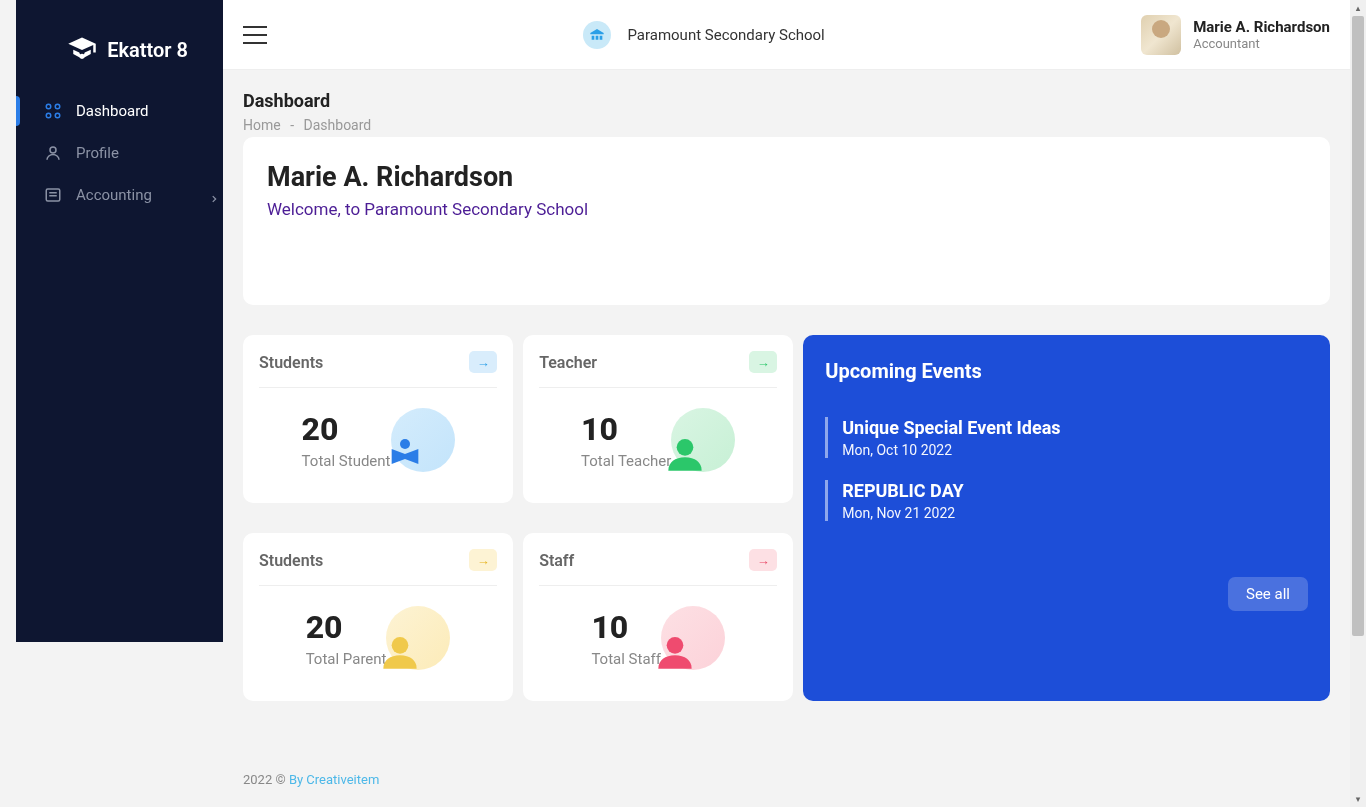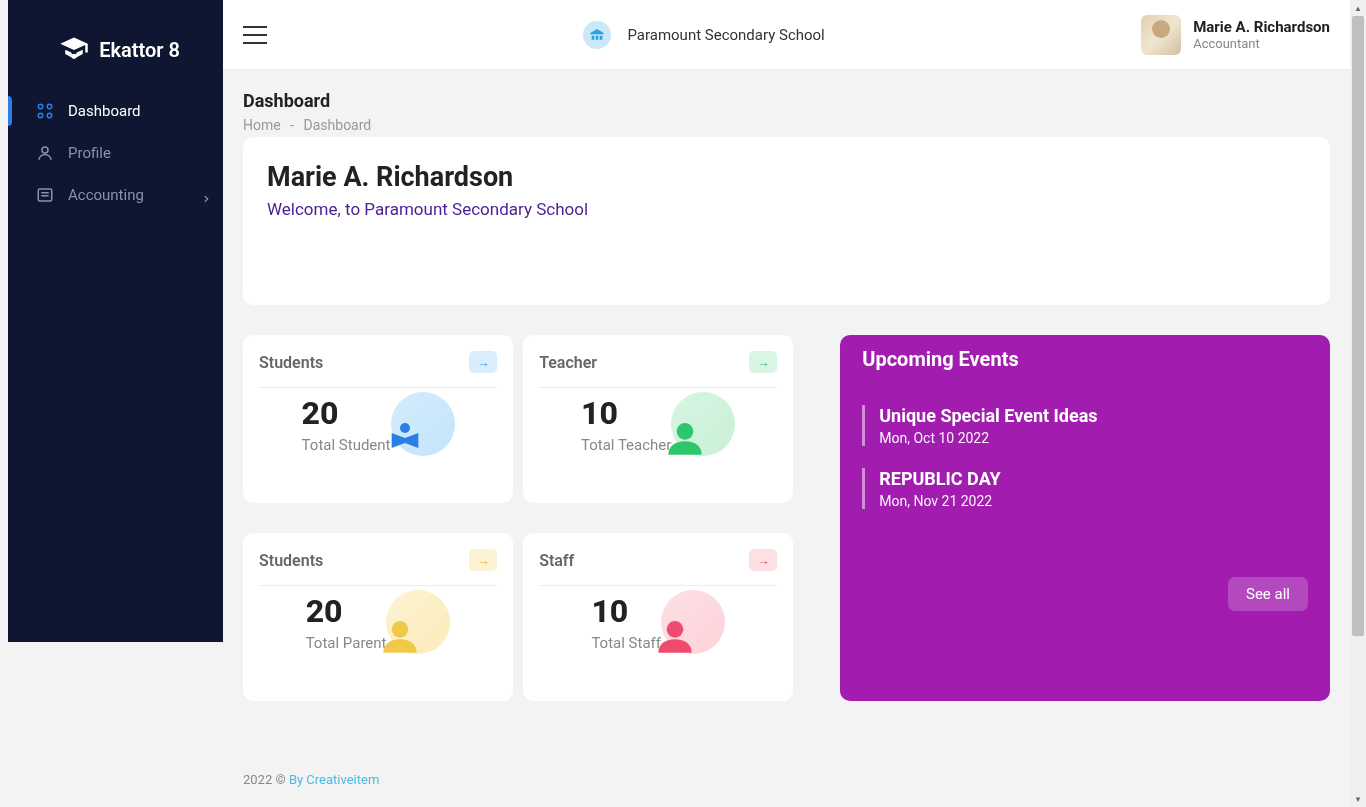--- a/index.html
+++ b/index.html
@@ -17,7 +17,7 @@
     }
     .sidebar {
       position: absolute;
-      left: 8px;
+      left: 16px;
       top: 0;
       width: 223px;
       height: 642px;

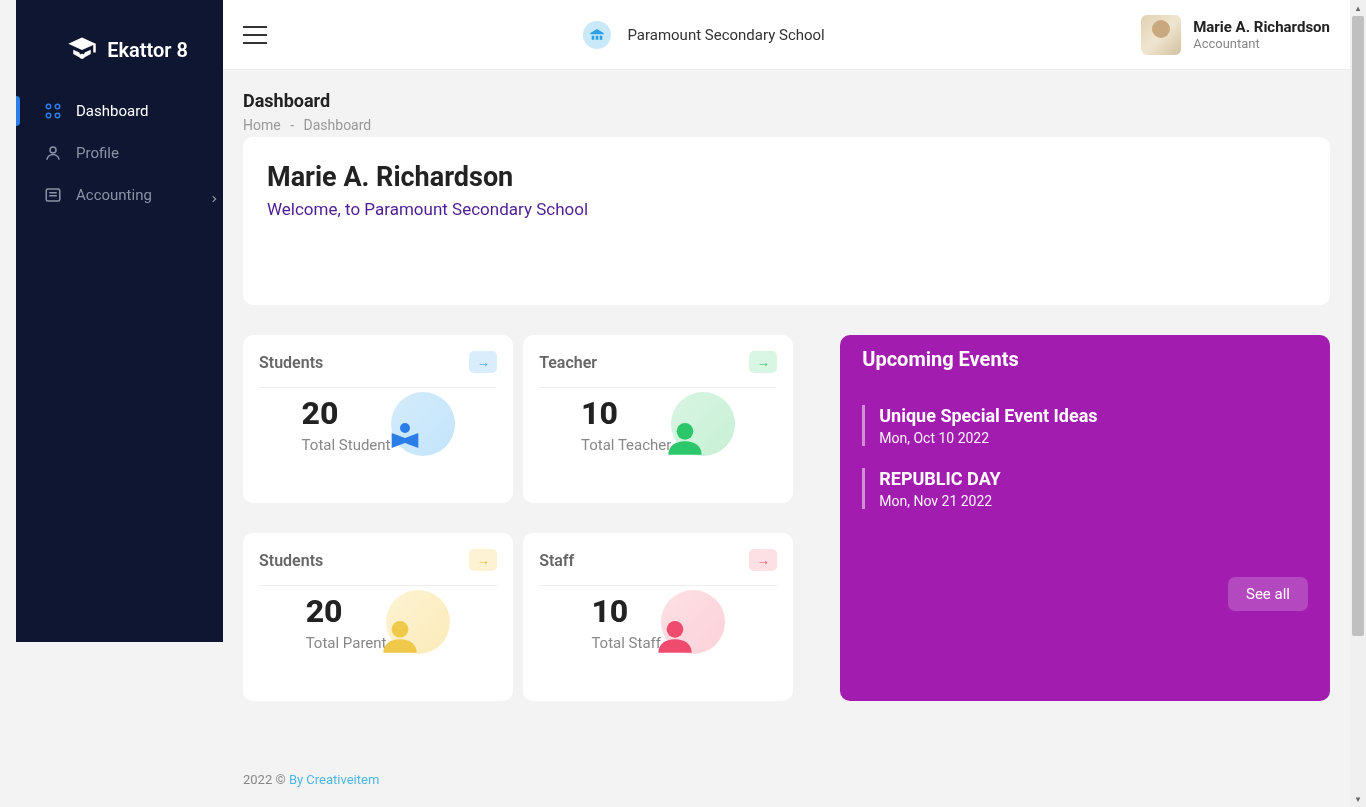--- a/index.html
+++ b/index.html
@@ -228,7 +228,7 @@
       justify-content: space-between;
       padding-bottom: 14px;
       border-bottom: 1px solid #eee;
-      margin-bottom: 4px;
+      margin-bottom: 20px;
     }
     .stat-title {
       font-size: 16px;

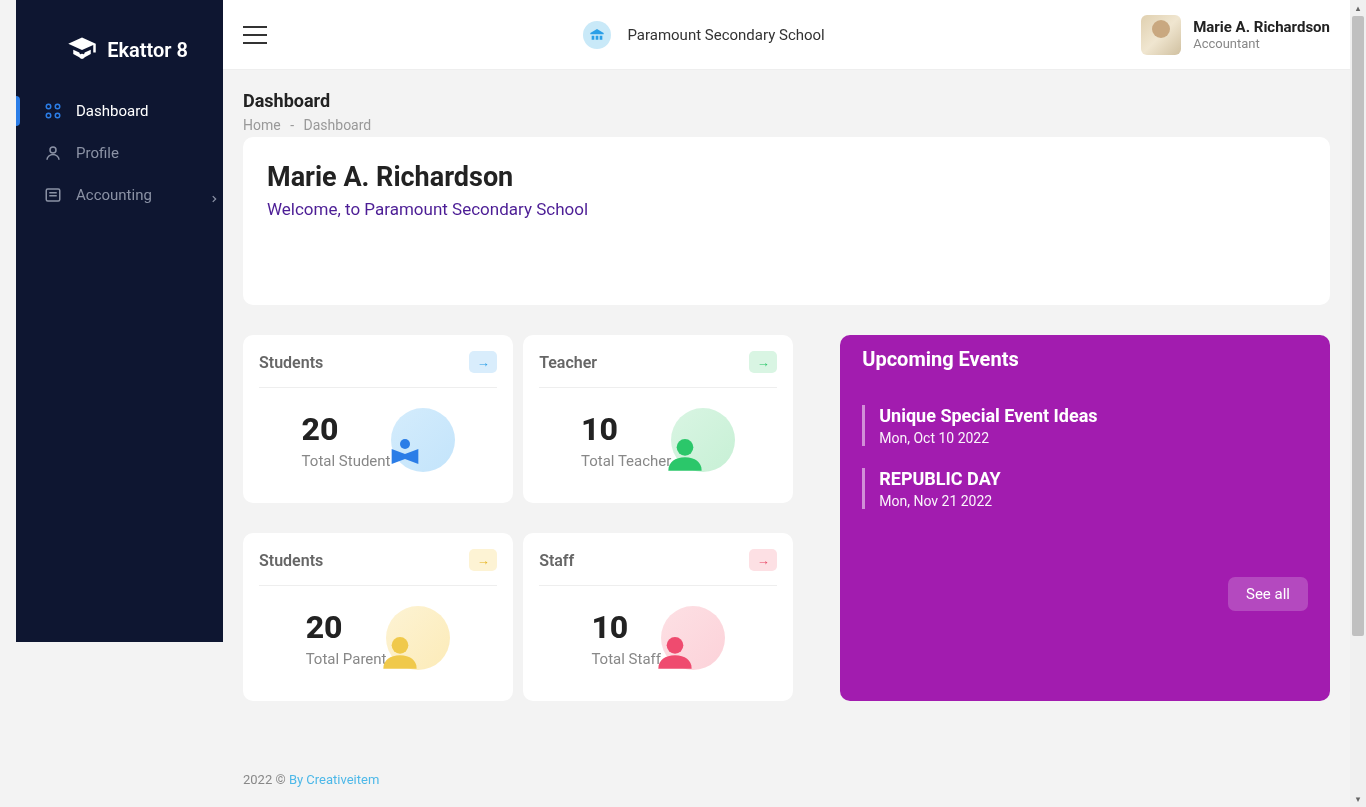--- a/index.html
+++ b/index.html
@@ -285,13 +285,12 @@
       bottom: -2px;
     }
     .events-card {
-      background: #a21caf;
+      background: #1d4ed8;
       border-radius: 10px;
-      padding: 12px 22px;
+      padding: 24px 22px;
       color: #fff;
       height: 366px;
       position: relative;
-      margin-left: 37px;
     }
     .events-title {
       font-size: 20px;

